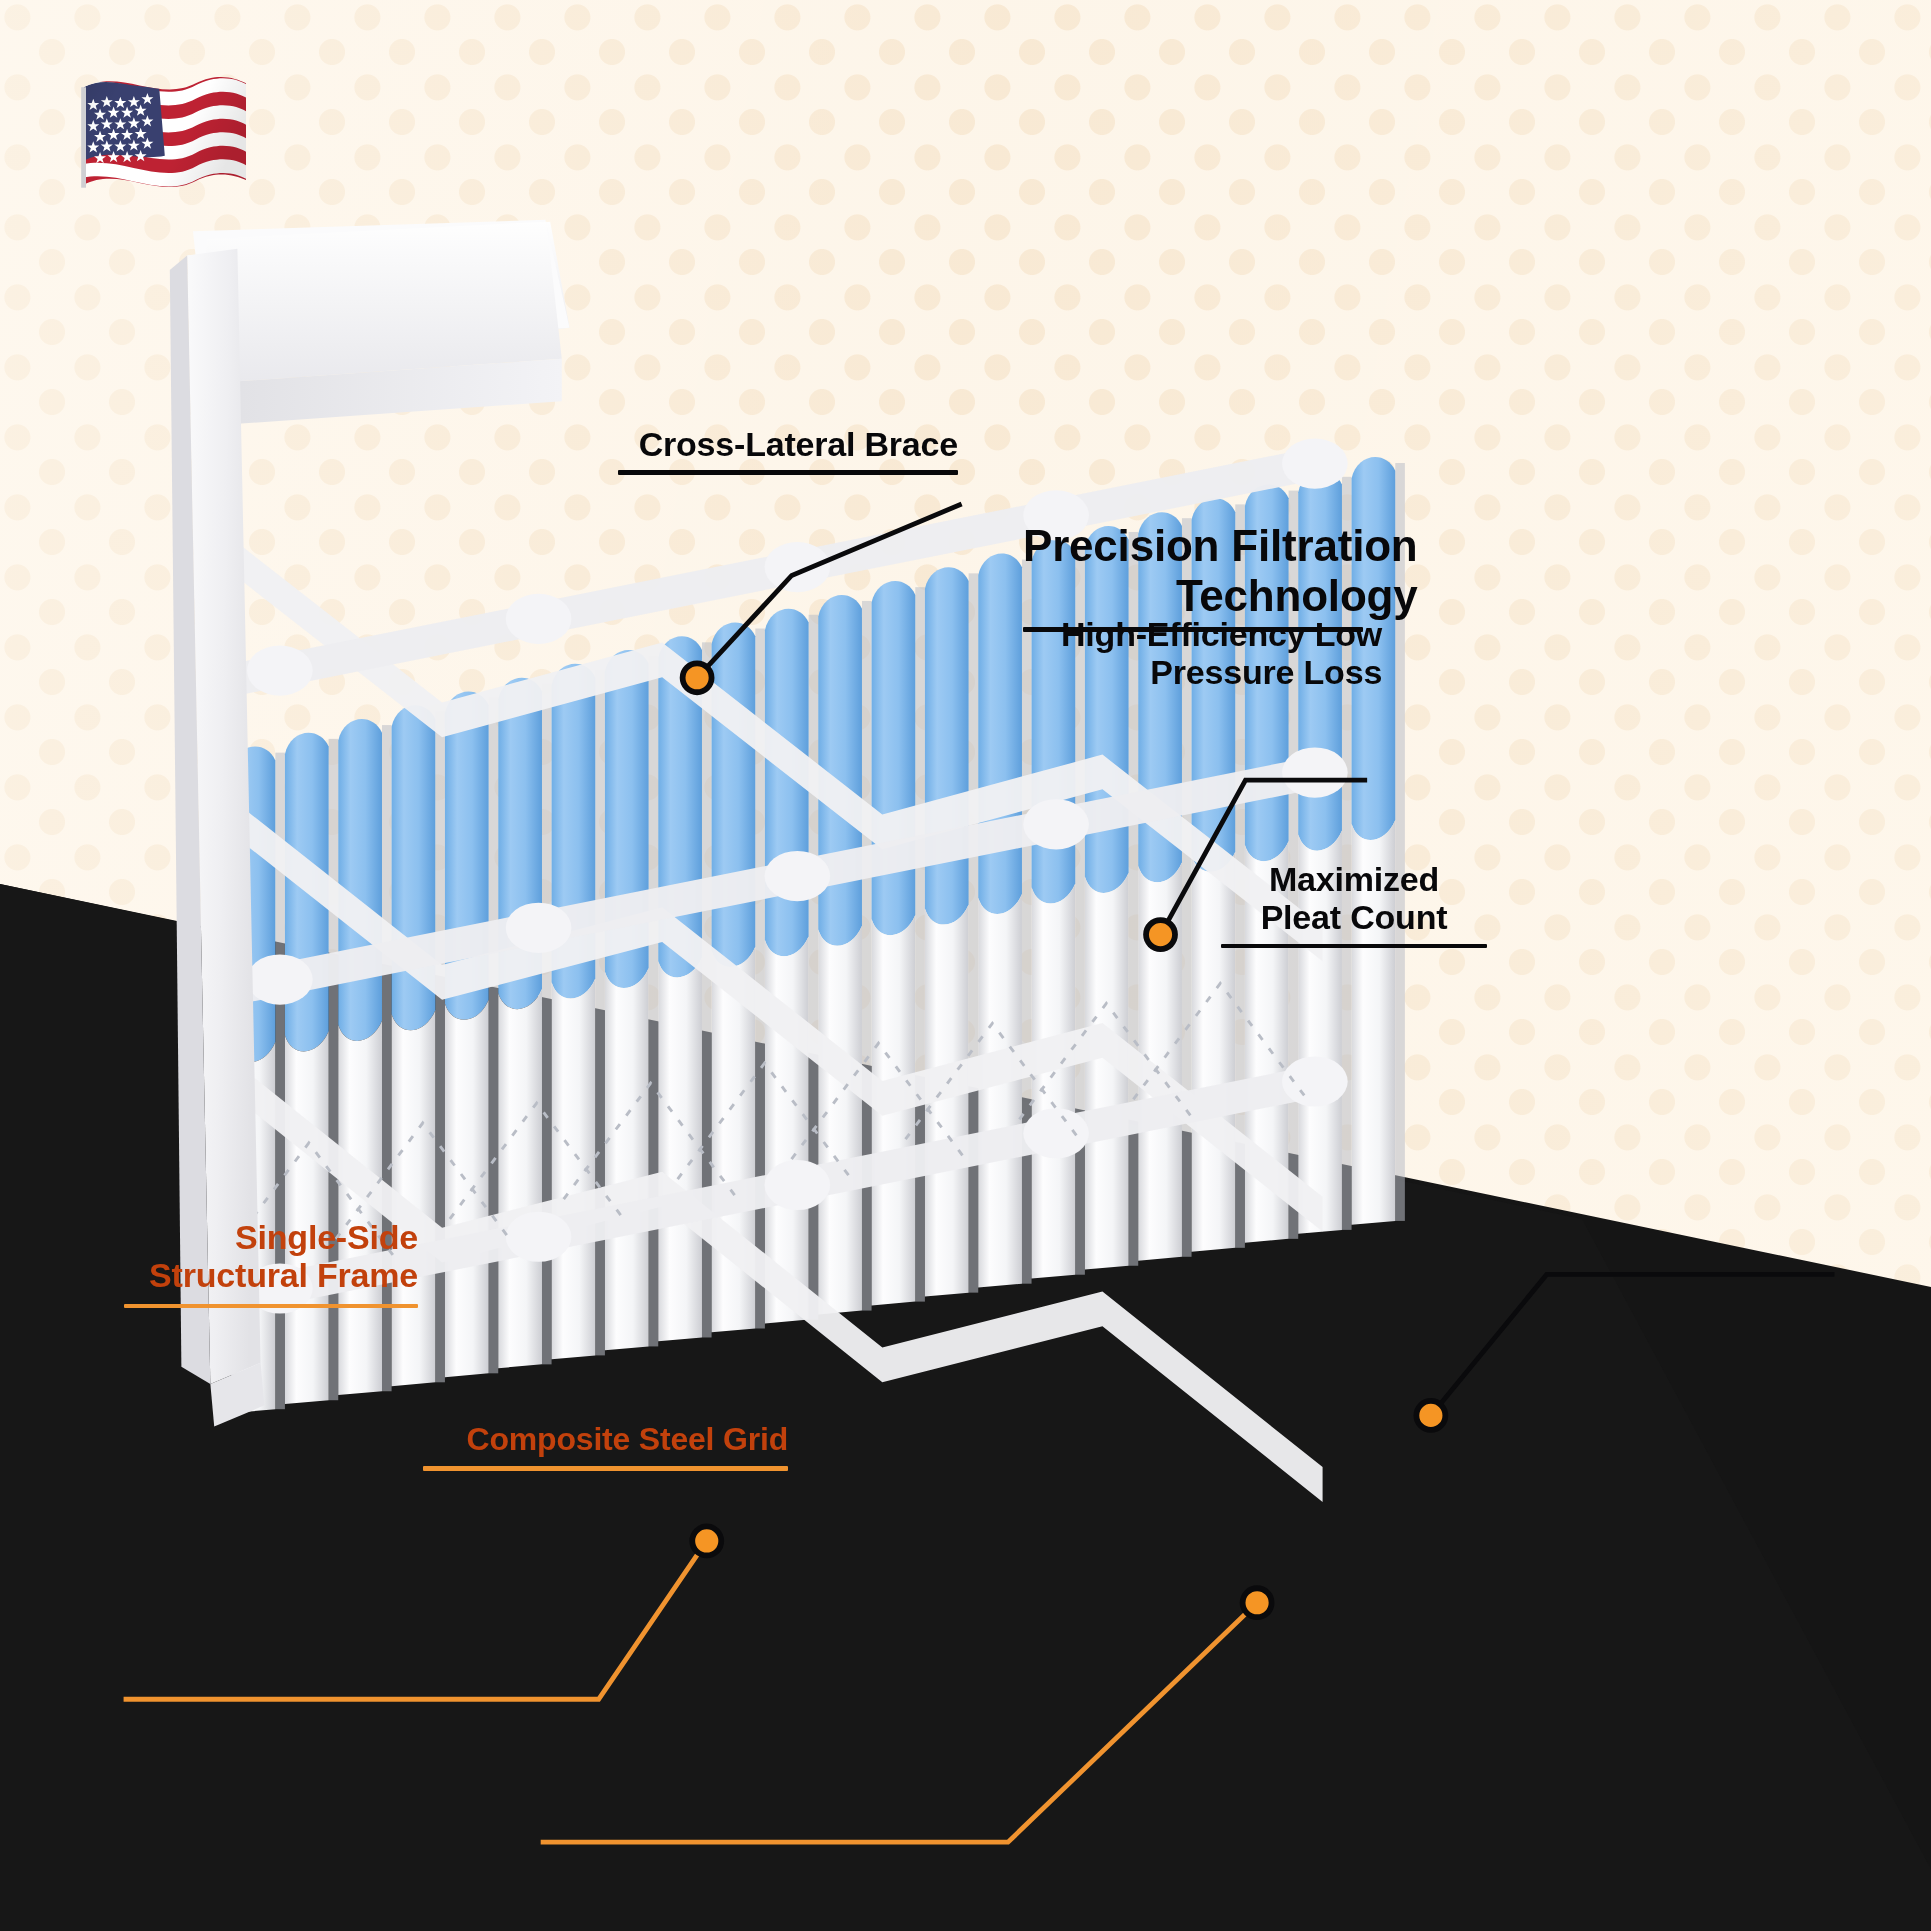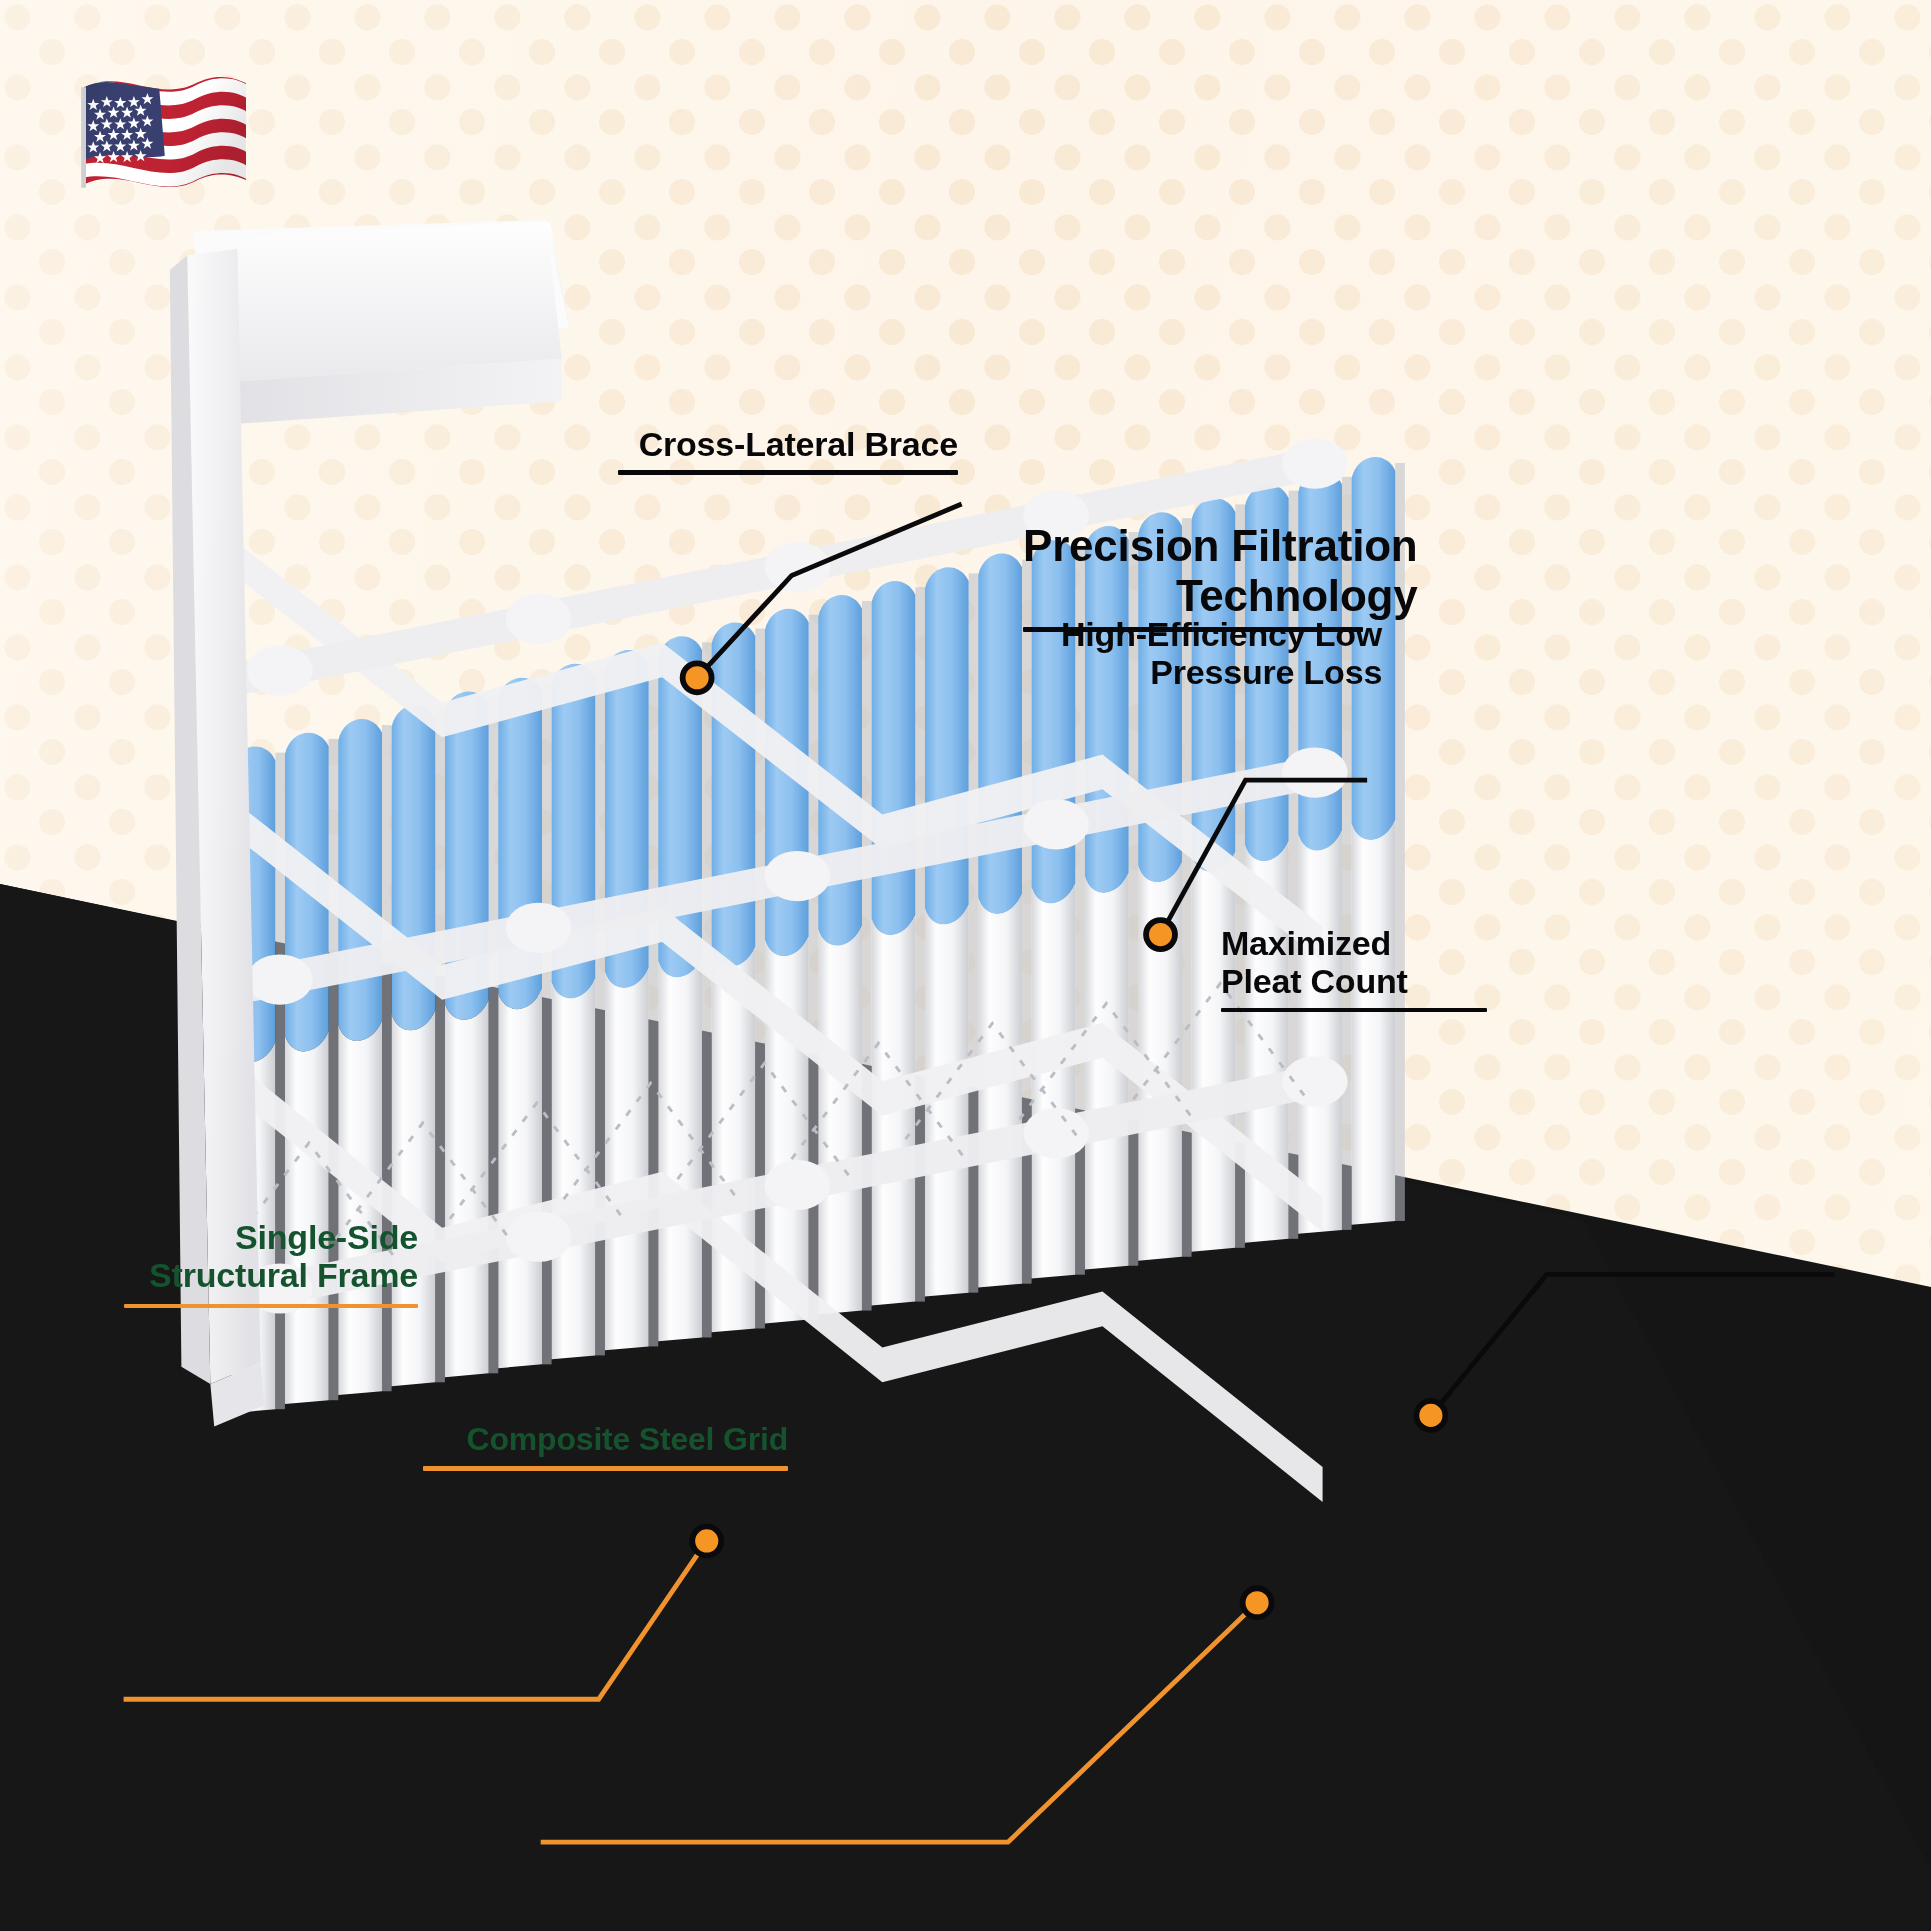--- a/index.html
+++ b/index.html
@@ -109,7 +109,7 @@
   .c-highe { left:1023px; top:615px; }
   .c-highe .ctext { font-size:34px;padding-left:38px; }
 
-  .c-pleat { left:1221px; top:924px; text-align:left; }
+  .c-pleat { left:1221px; top:860px; text-align:center; }
   .c-pleat .ctext { font-size:34px; }
   .c-pleat .rule { width:266px; margin-top:6.8px; margin-left:auto; }
 

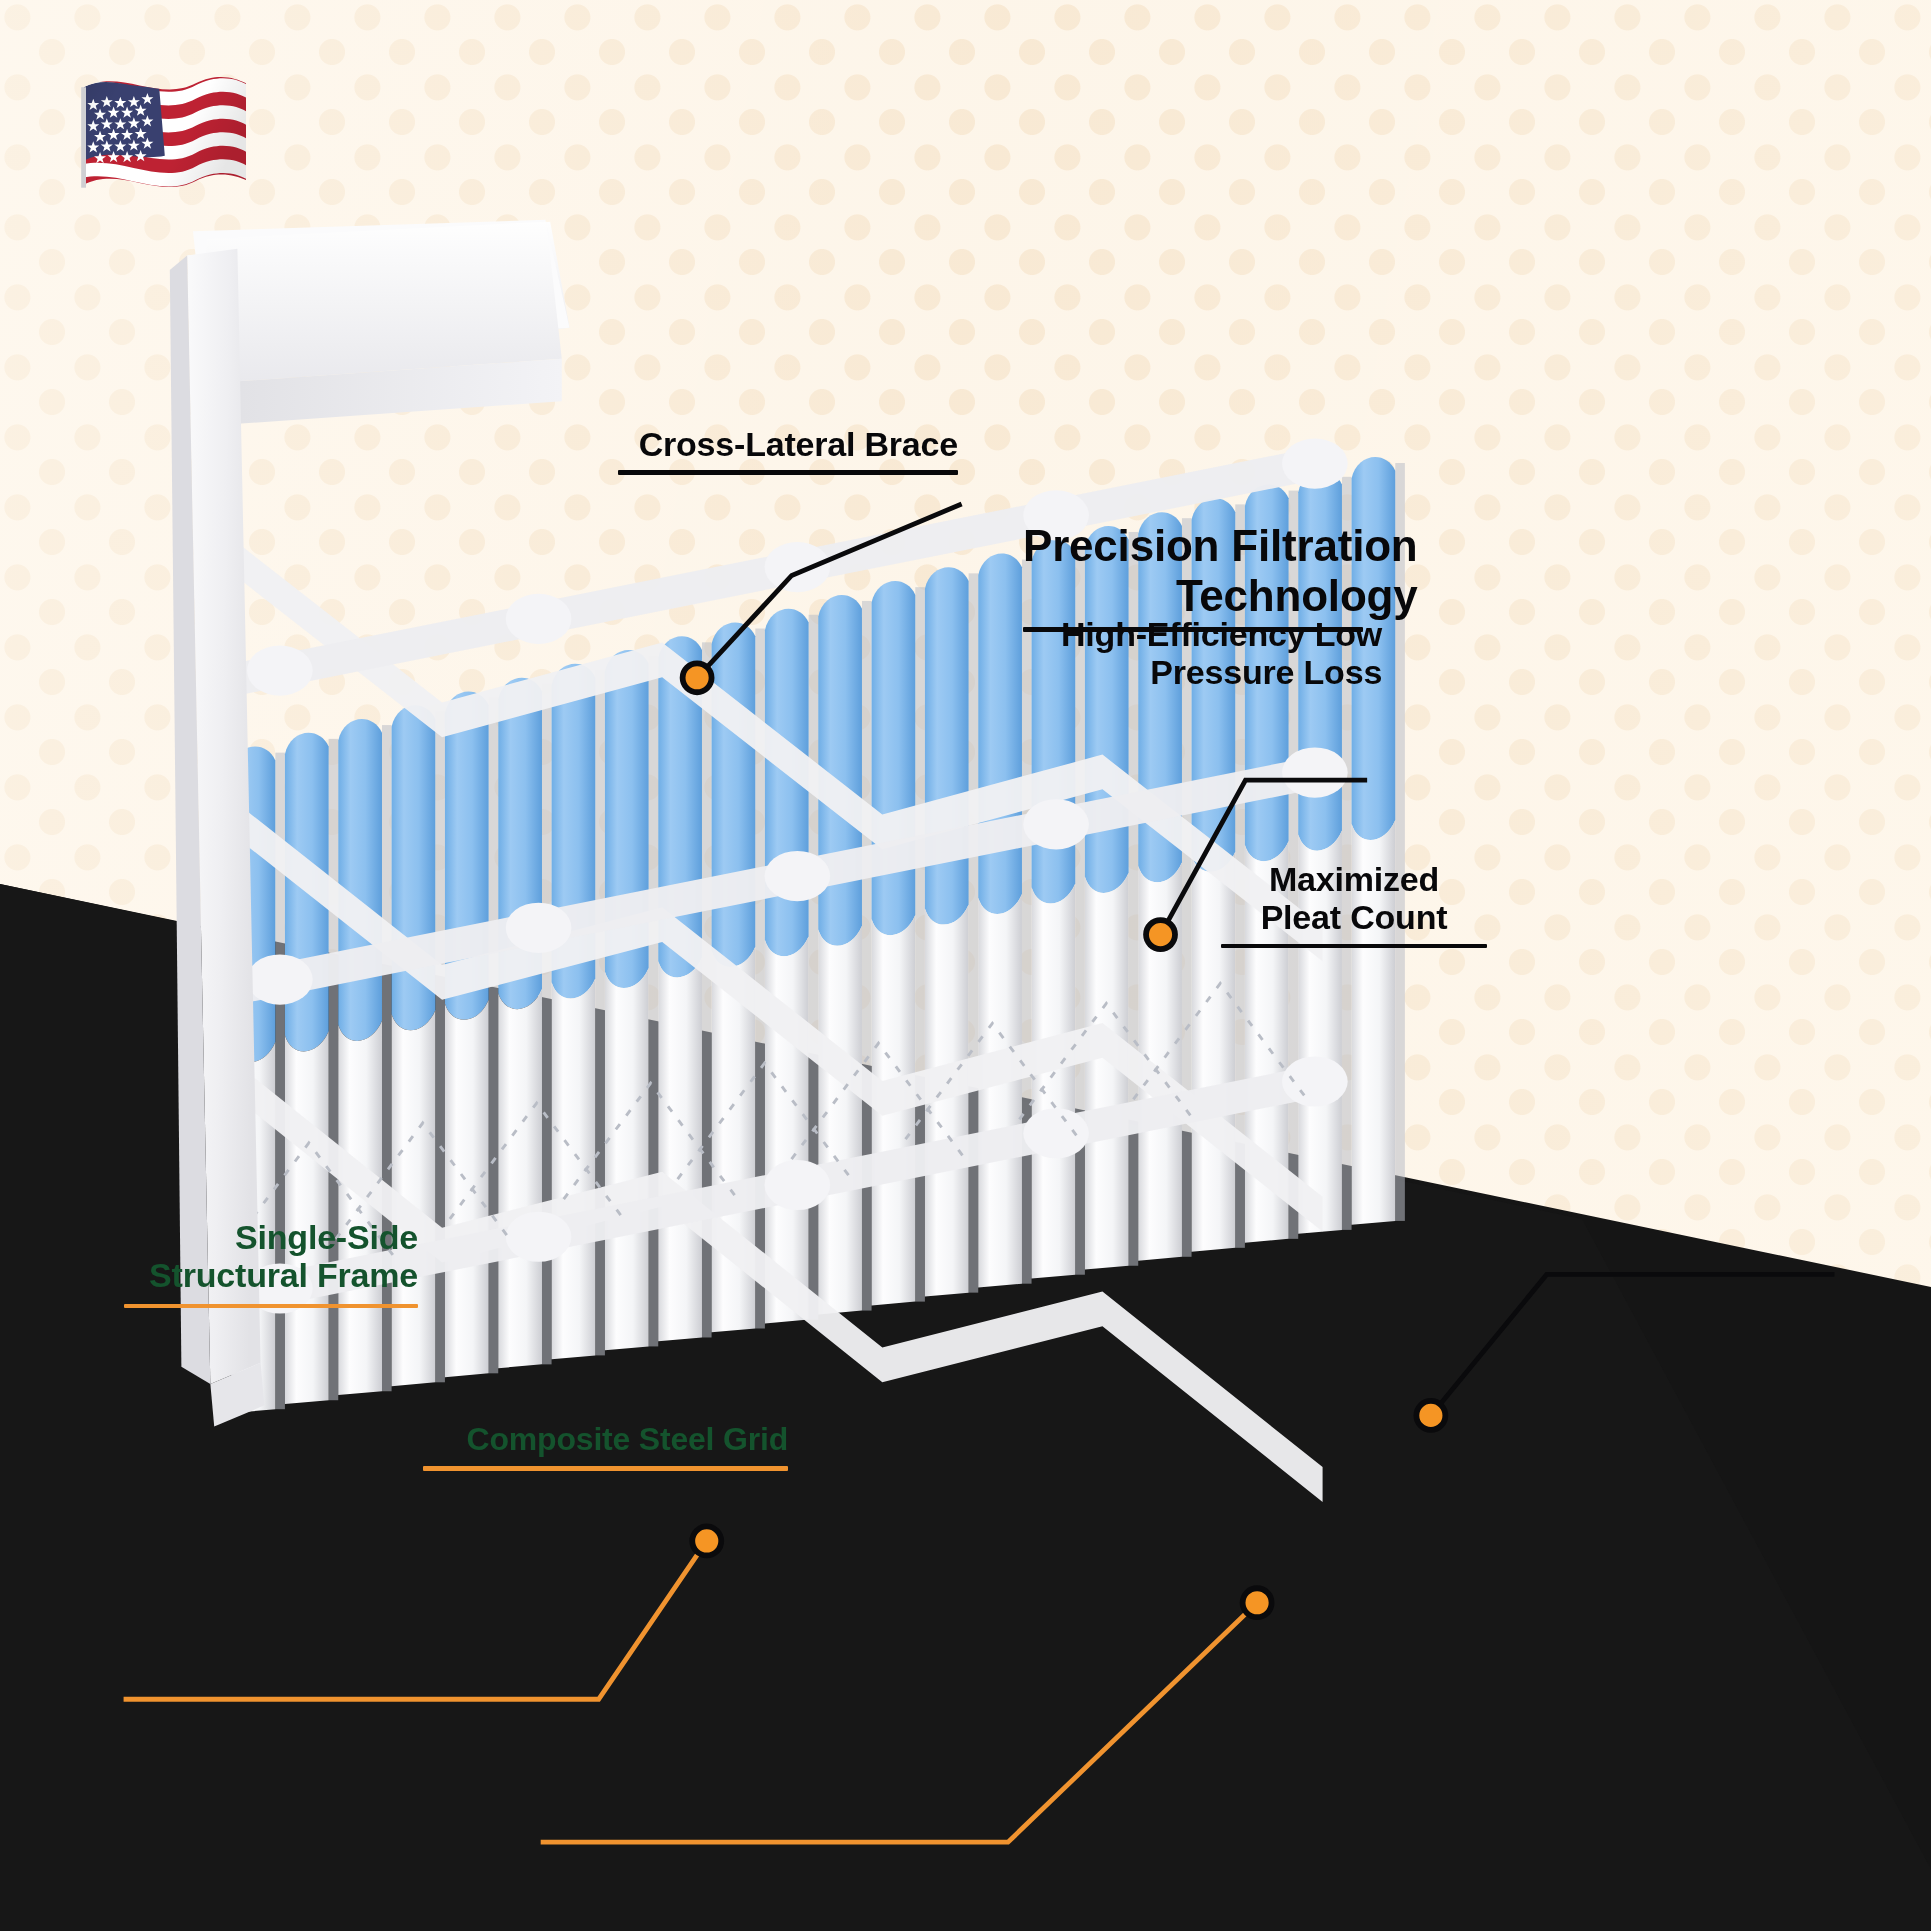--- a/index.html
+++ b/index.html
@@ -95,7 +95,7 @@
     white-space:pre-line;
   }
   .callout .rule { height:4.8px; background:#08080A; border-radius:1px; }
-  .callout.onblack .ctext { color:#14532d; }
+  .callout.onblack .ctext { color:#c2410c; }
   .callout.onblack .rule { background:#F0932F; height:4.8px; }
 
   .c-brace { left:618px; top:425px; }

